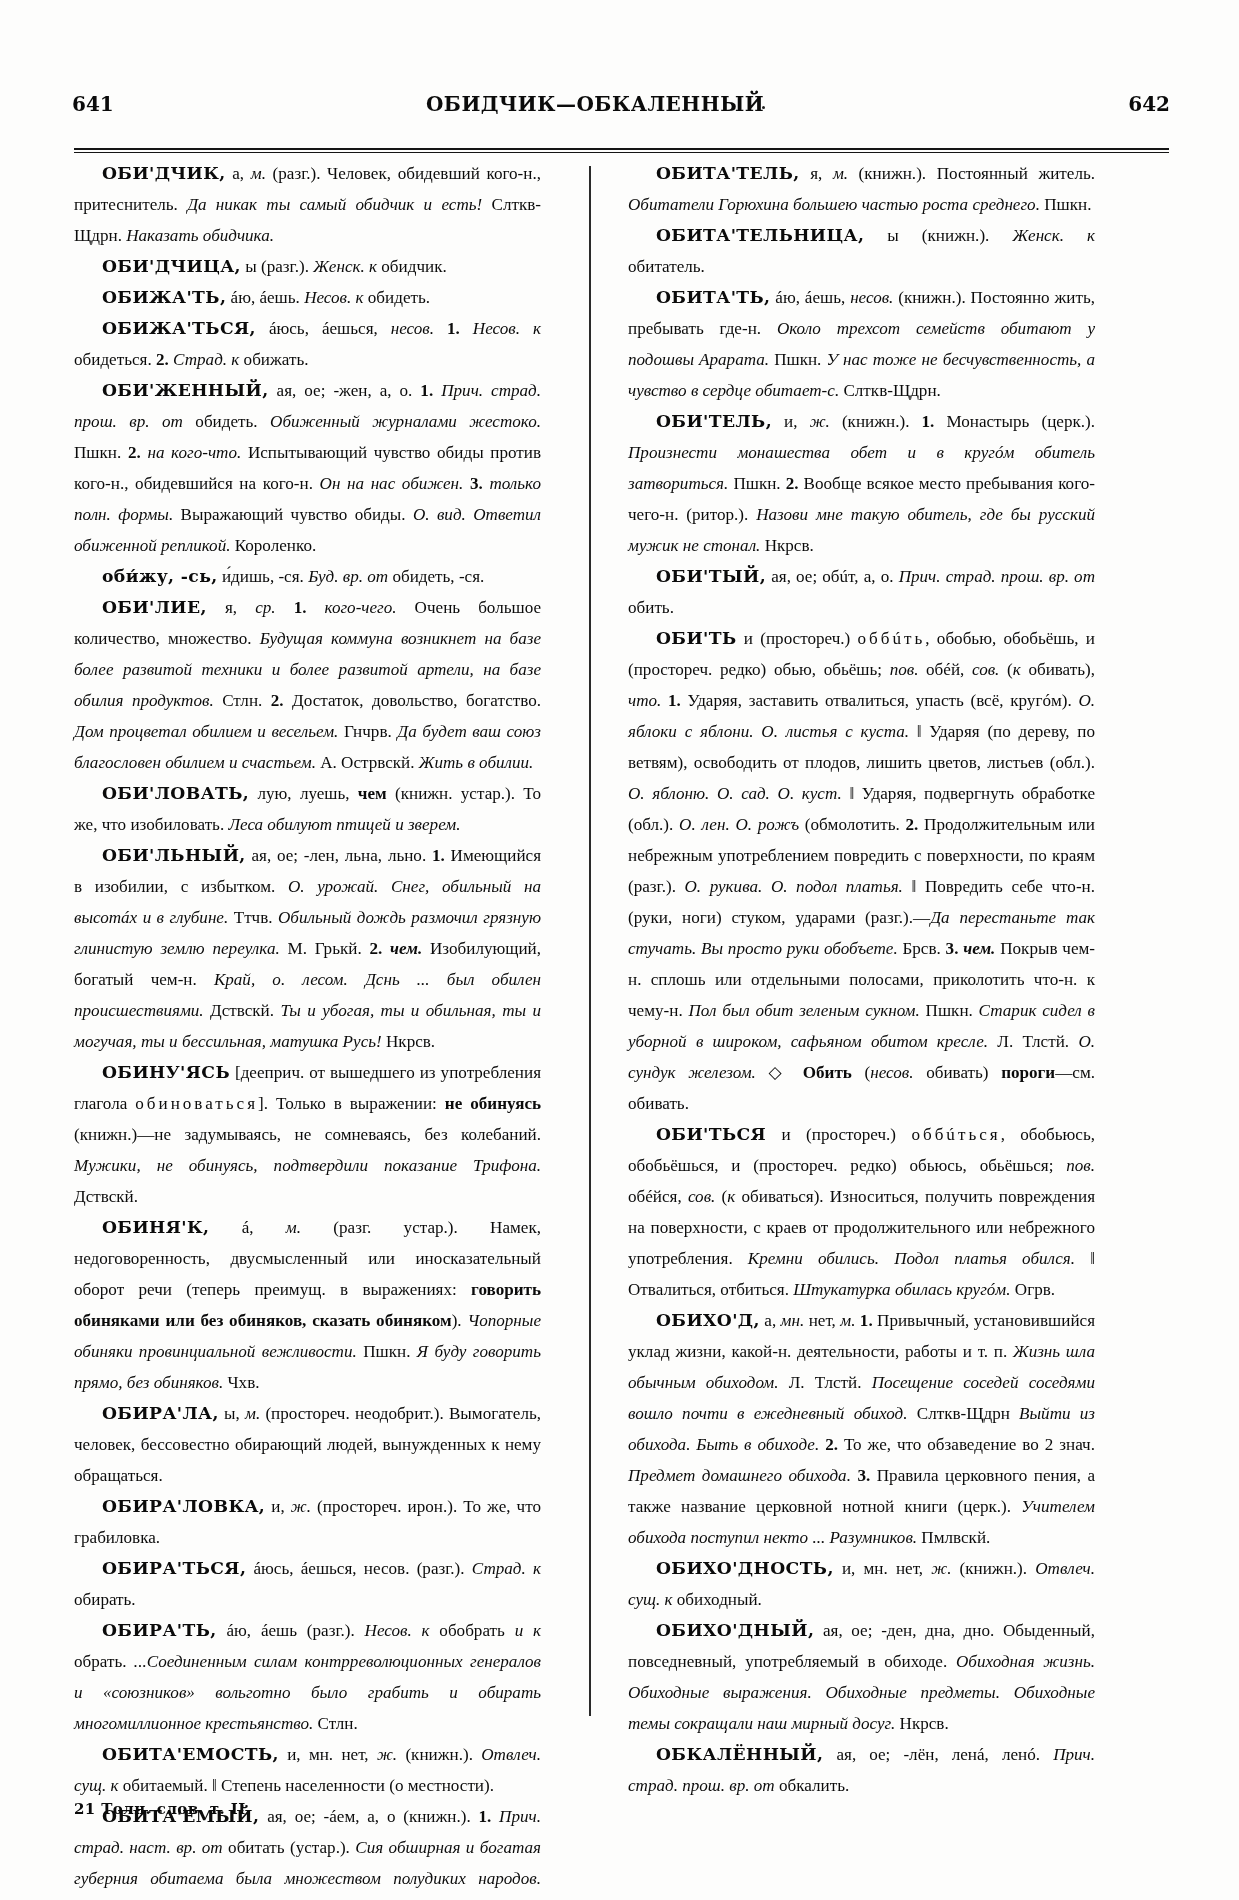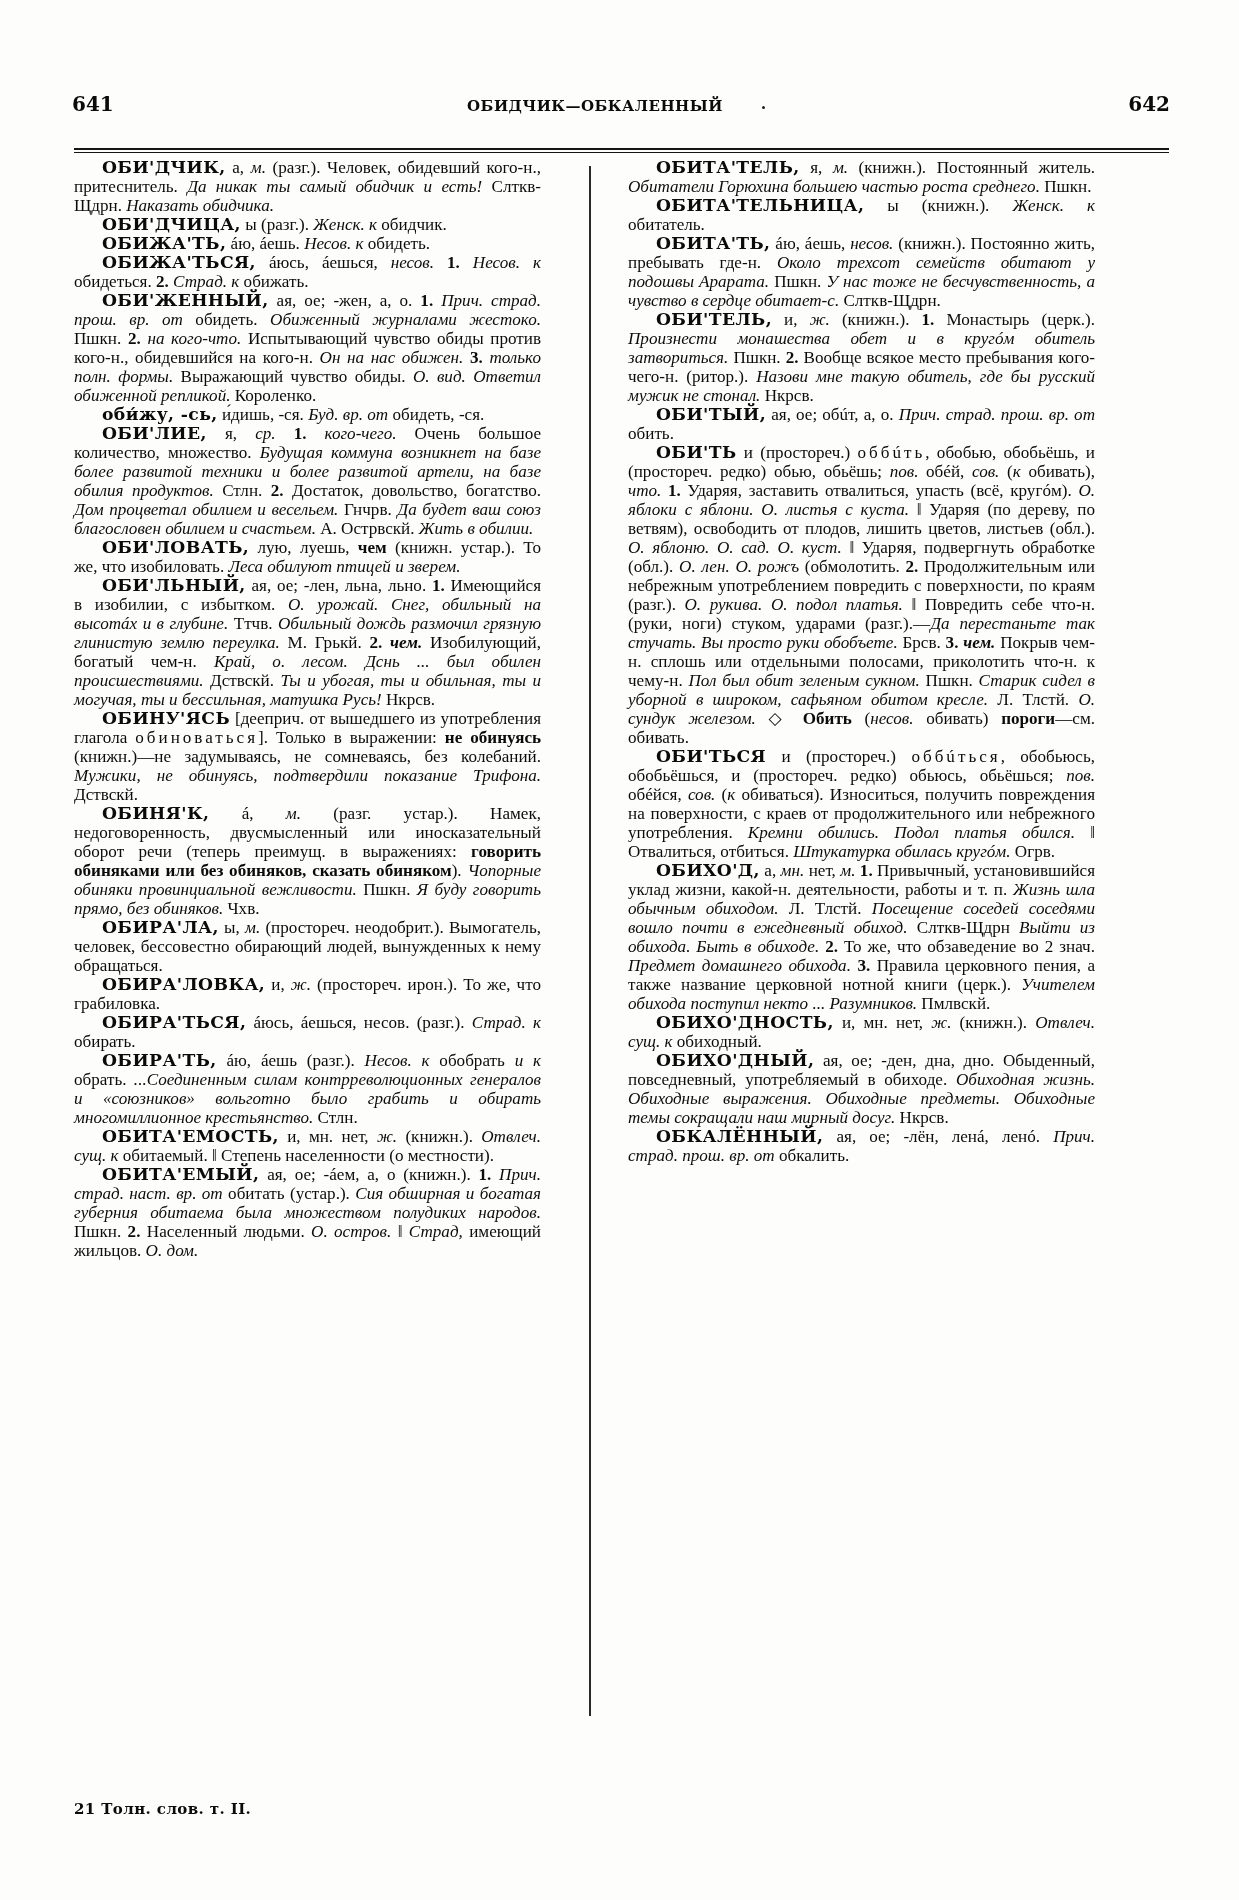--- a/index.html
+++ b/index.html
@@ -44,7 +44,7 @@
   .runtitle {
     font-family: "DejaVu Serif", "Liberation Serif", serif;
     font-weight: 700;
-    font-size: 15px;
+    font-size: 20px;
     letter-spacing: 0.5px;
     flex: 1;
     text-align: center;

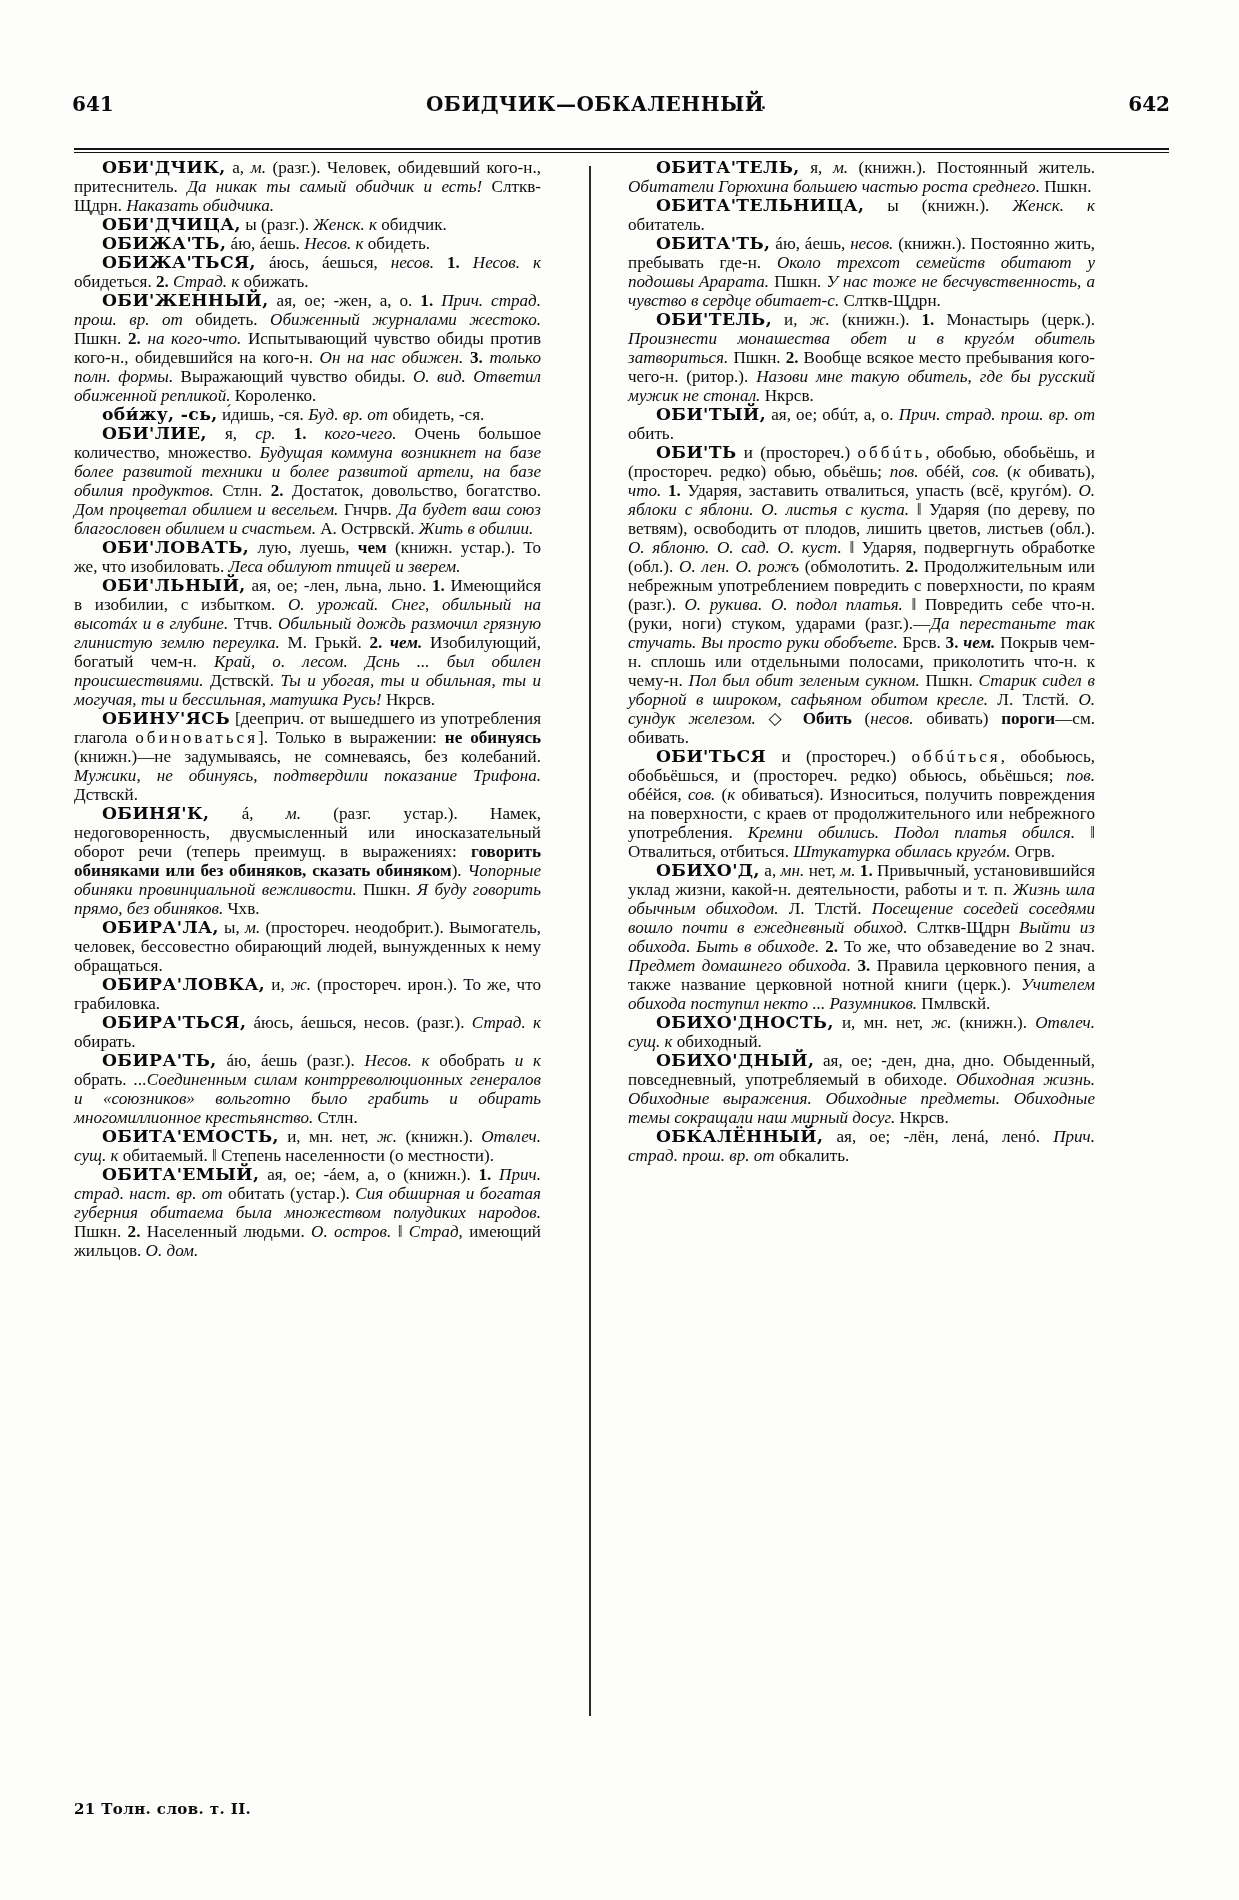--- a/index.html
+++ b/index.html
@@ -101,7 +101,7 @@
     text-indent: 28px;
     text-align: justify;
     font-size: 17.1px;
-    line-height: 19px;
+    line-height: 31px;
     hyphens: none;
     word-spacing: 0px;
     -webkit-font-smoothing: none;

